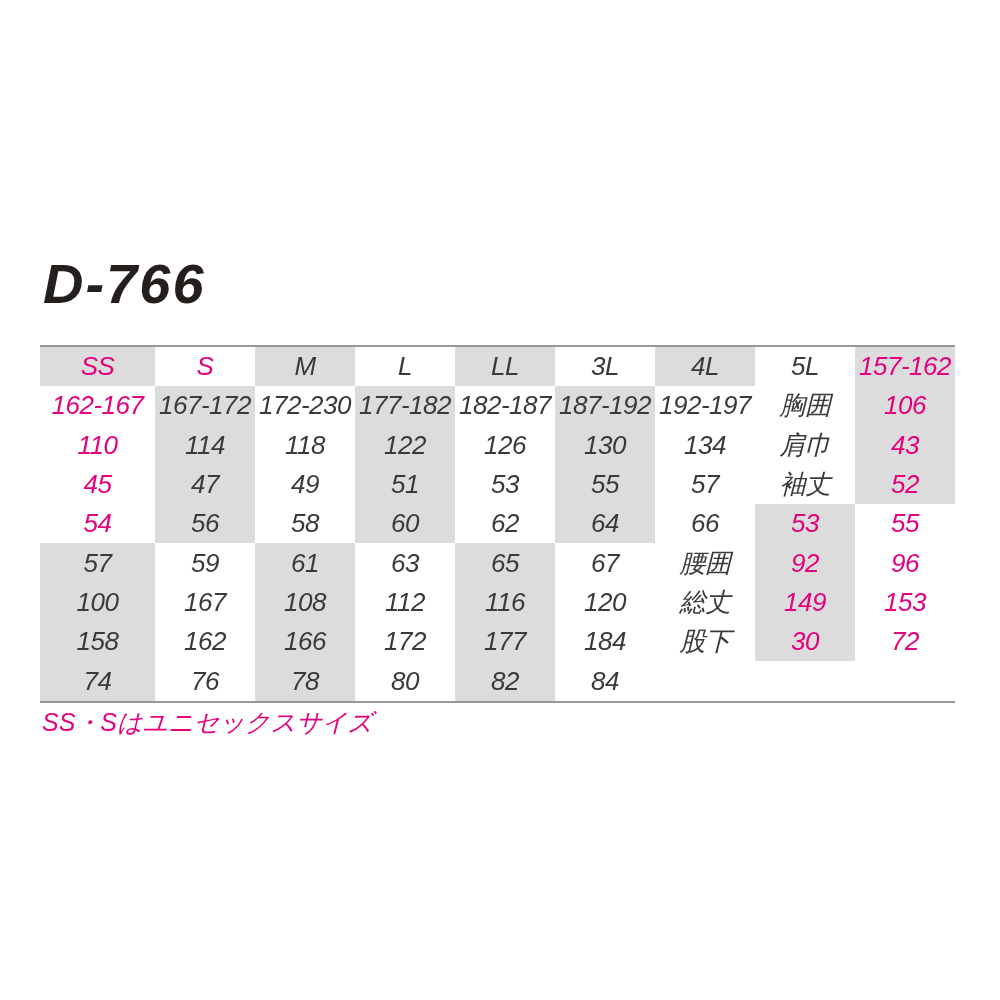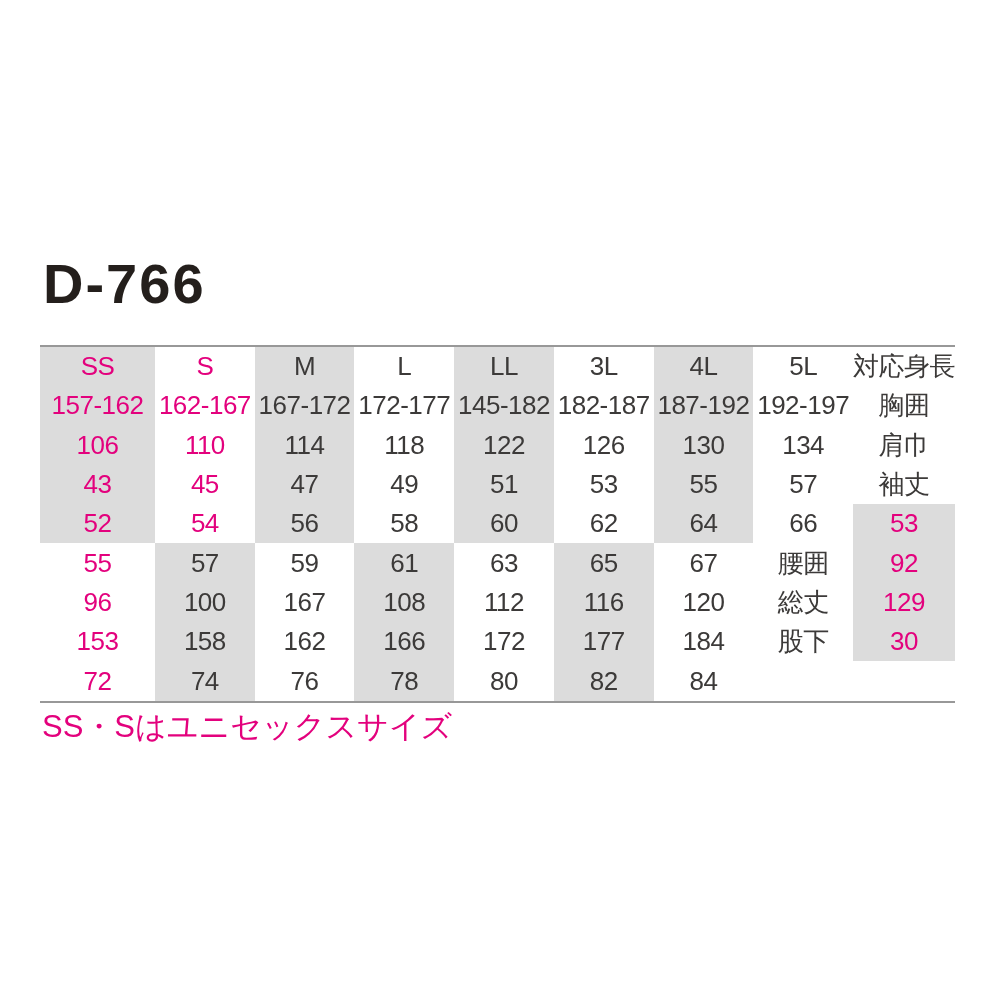--- a/index.html
+++ b/index.html
@@ -14,6 +14,7 @@
     height: 812px;
     background: #ffffff;
     overflow: hidden;
+    font-style: italic;
   }
   #product-title {
     position: absolute;

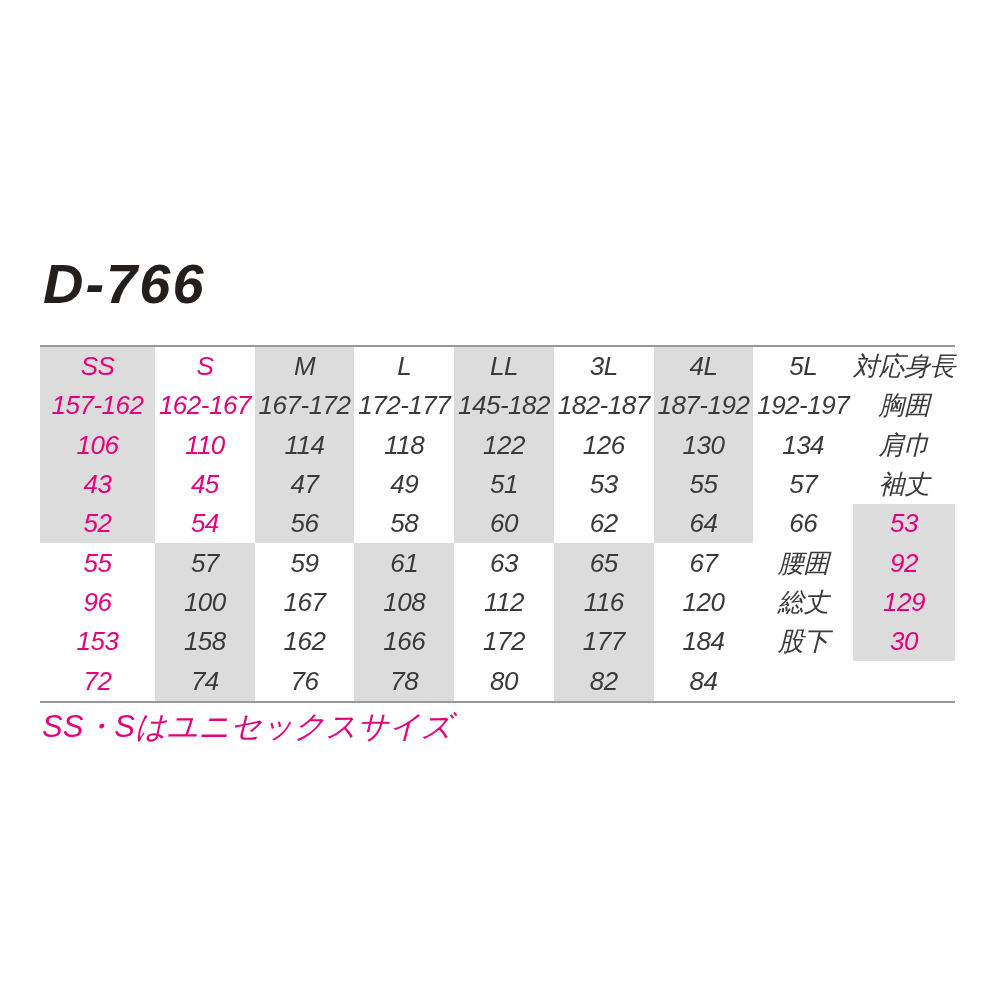--- a/index.html
+++ b/index.html
@@ -72,7 +72,6 @@
       <div class="cell">3L</div>
       <div class="cell shaded">4L</div>
       <div class="cell">5L</div>
-      <div class="cell">対応身長</div>
       <div class="cell shaded pink">157-162</div>
       <div class="cell pink">162-167</div>
       <div class="cell shaded">167-172</div>

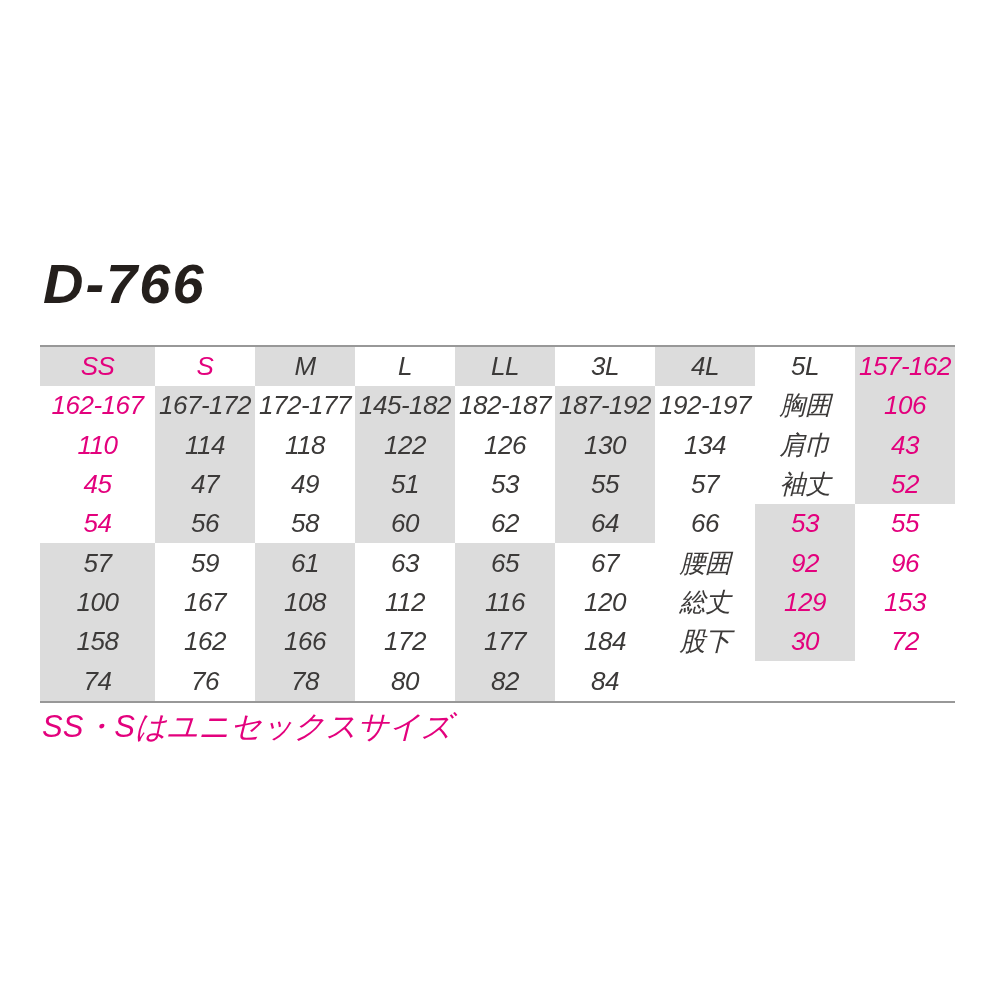--- a/index.html
+++ b/index.html
@@ -75,7 +75,7 @@
       <div class="cell shaded pink">157-162</div>
       <div class="cell pink">162-167</div>
       <div class="cell shaded">167-172</div>
-      <div class="cell">172-177</div>
+      <div class="cell">172-230</div>
       <div class="cell shaded">145-182</div>
       <div class="cell">182-187</div>
       <div class="cell shaded">187-192</div>

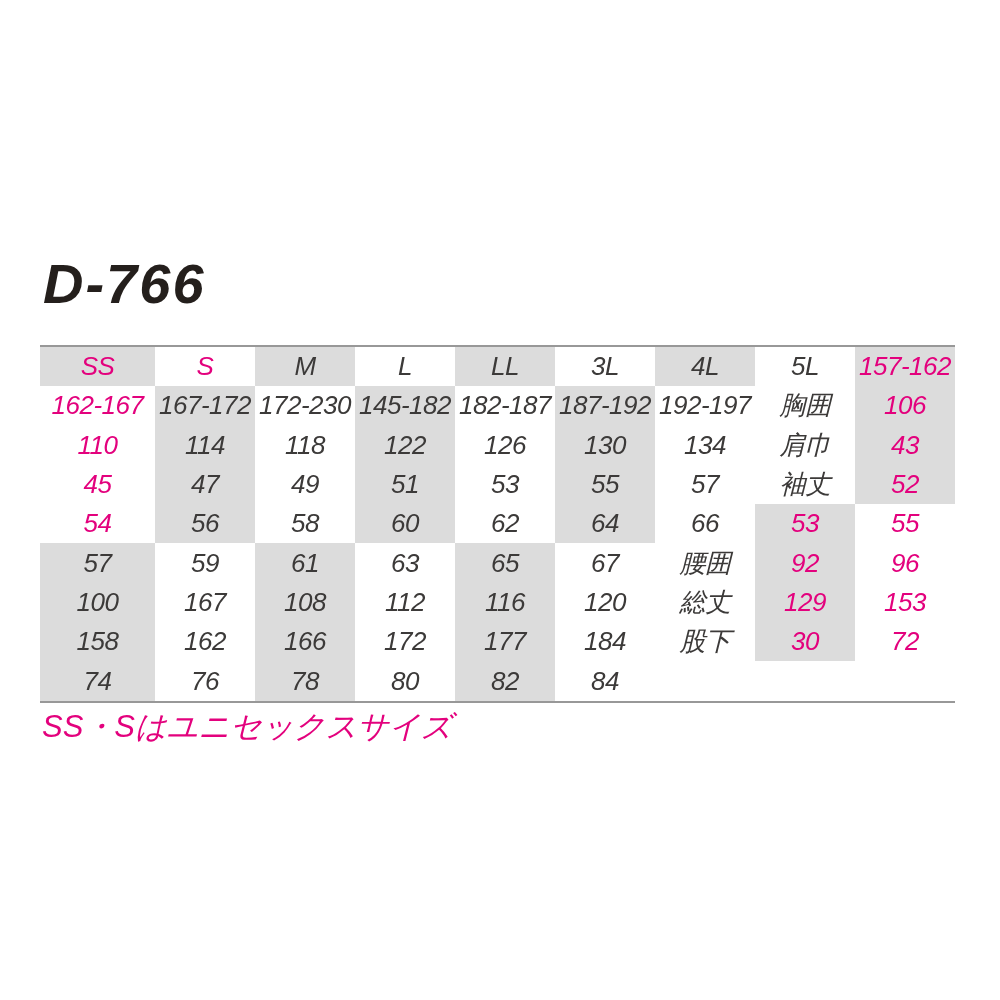--- a/index.html
+++ b/index.html
@@ -76,7 +76,7 @@
       <div class="cell pink">162-167</div>
       <div class="cell shaded">167-172</div>
       <div class="cell">172-230</div>
-      <div class="cell shaded">145-182</div>
+      <div class="cell shaded">177-182</div>
       <div class="cell">182-187</div>
       <div class="cell shaded">187-192</div>
       <div class="cell">192-197</div>

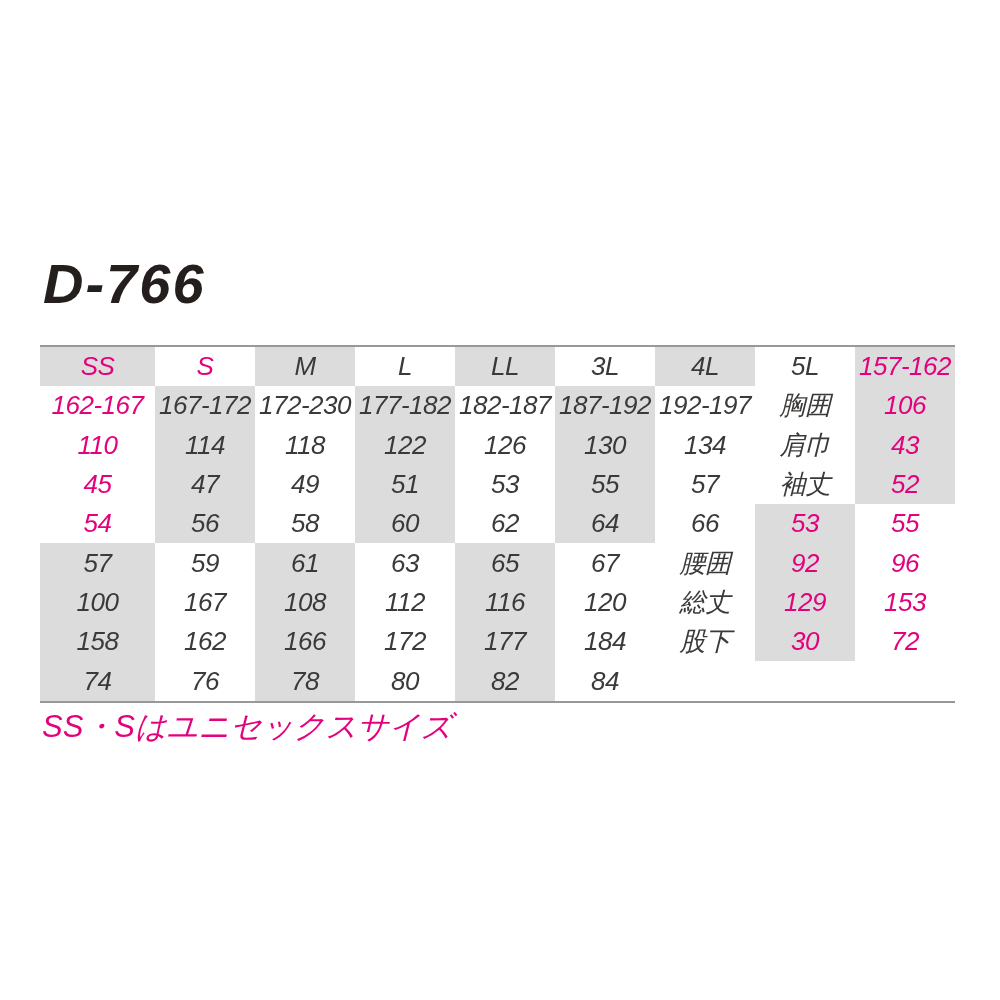--- a/index.html
+++ b/index.html
@@ -125,7 +125,7 @@
       <div class="cell shaded">116</div>
       <div class="cell">120</div>
       <div class="cell">総丈</div>
-      <div class="cell shaded pink">129</div>
+      <div class="cell shaded pink">149</div>
       <div class="cell pink">153</div>
       <div class="cell shaded">158</div>
       <div class="cell">162</div>

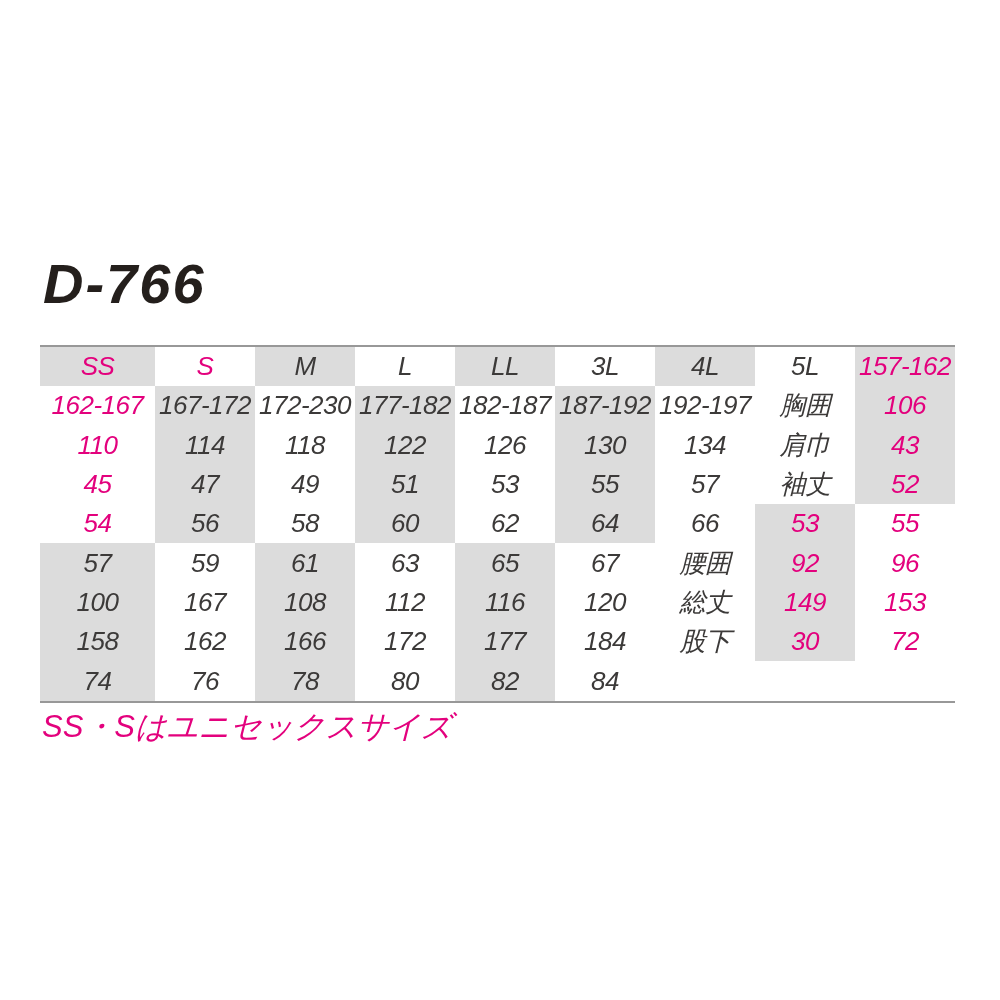--- a/index.html
+++ b/index.html
@@ -52,7 +52,7 @@
     position: absolute;
     left: 42px;
     top: 706px;
-    font-size: 31px;
+    font-size: 25px;
     color: #e3017d;
     letter-spacing: 0px;
   }

